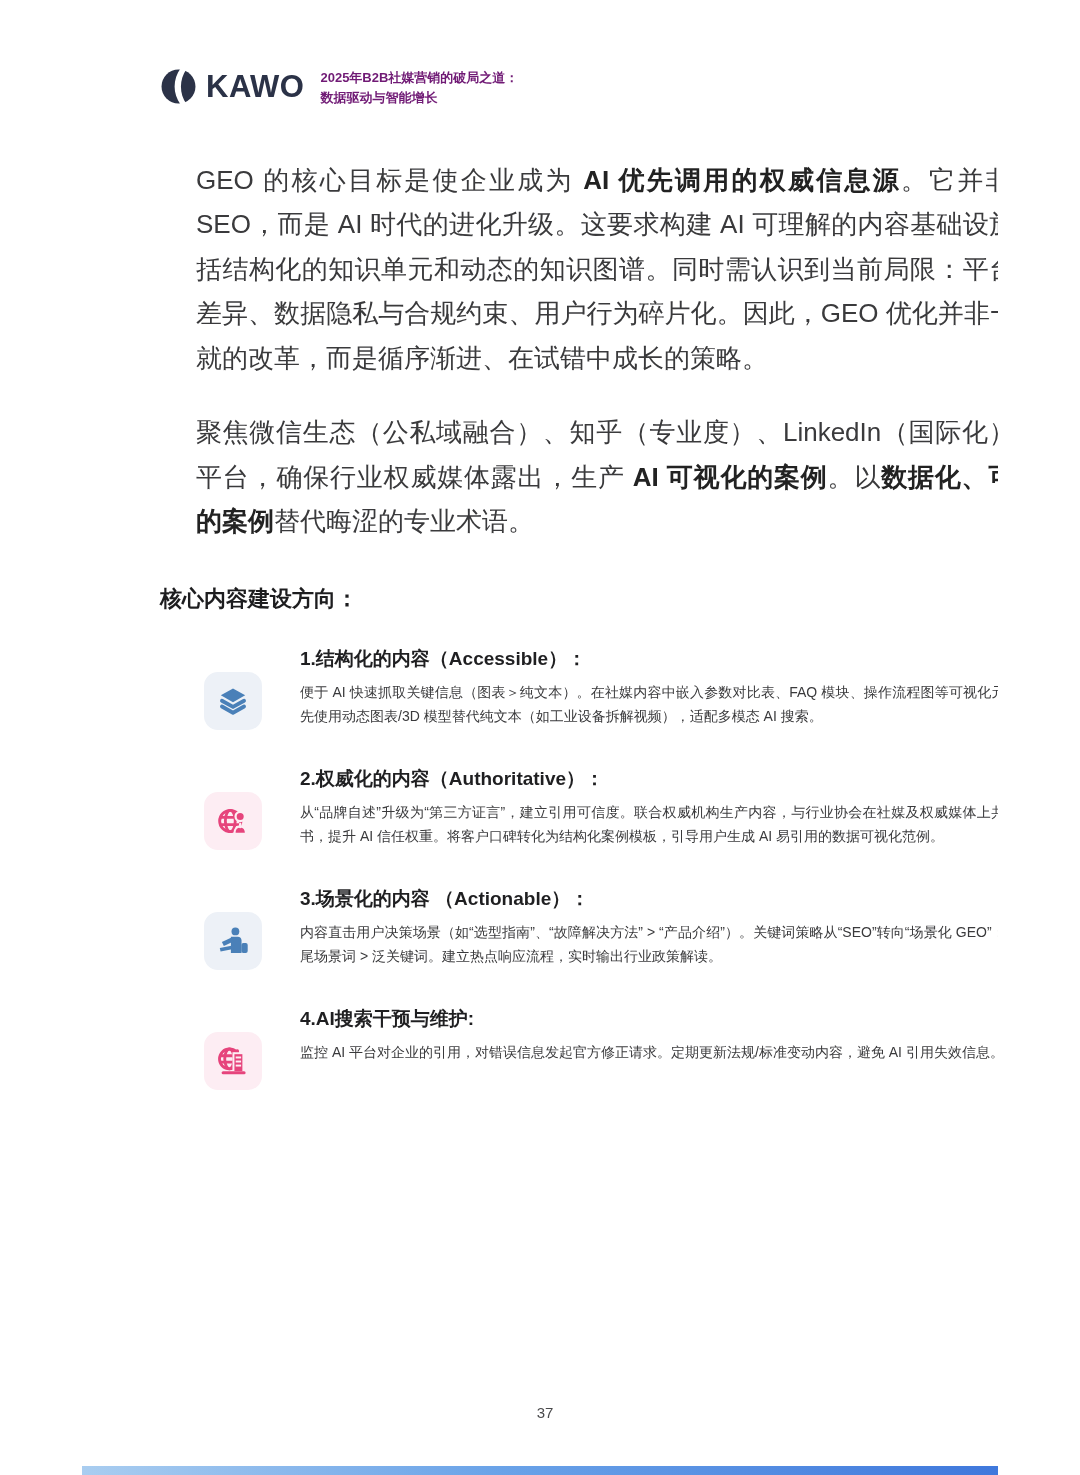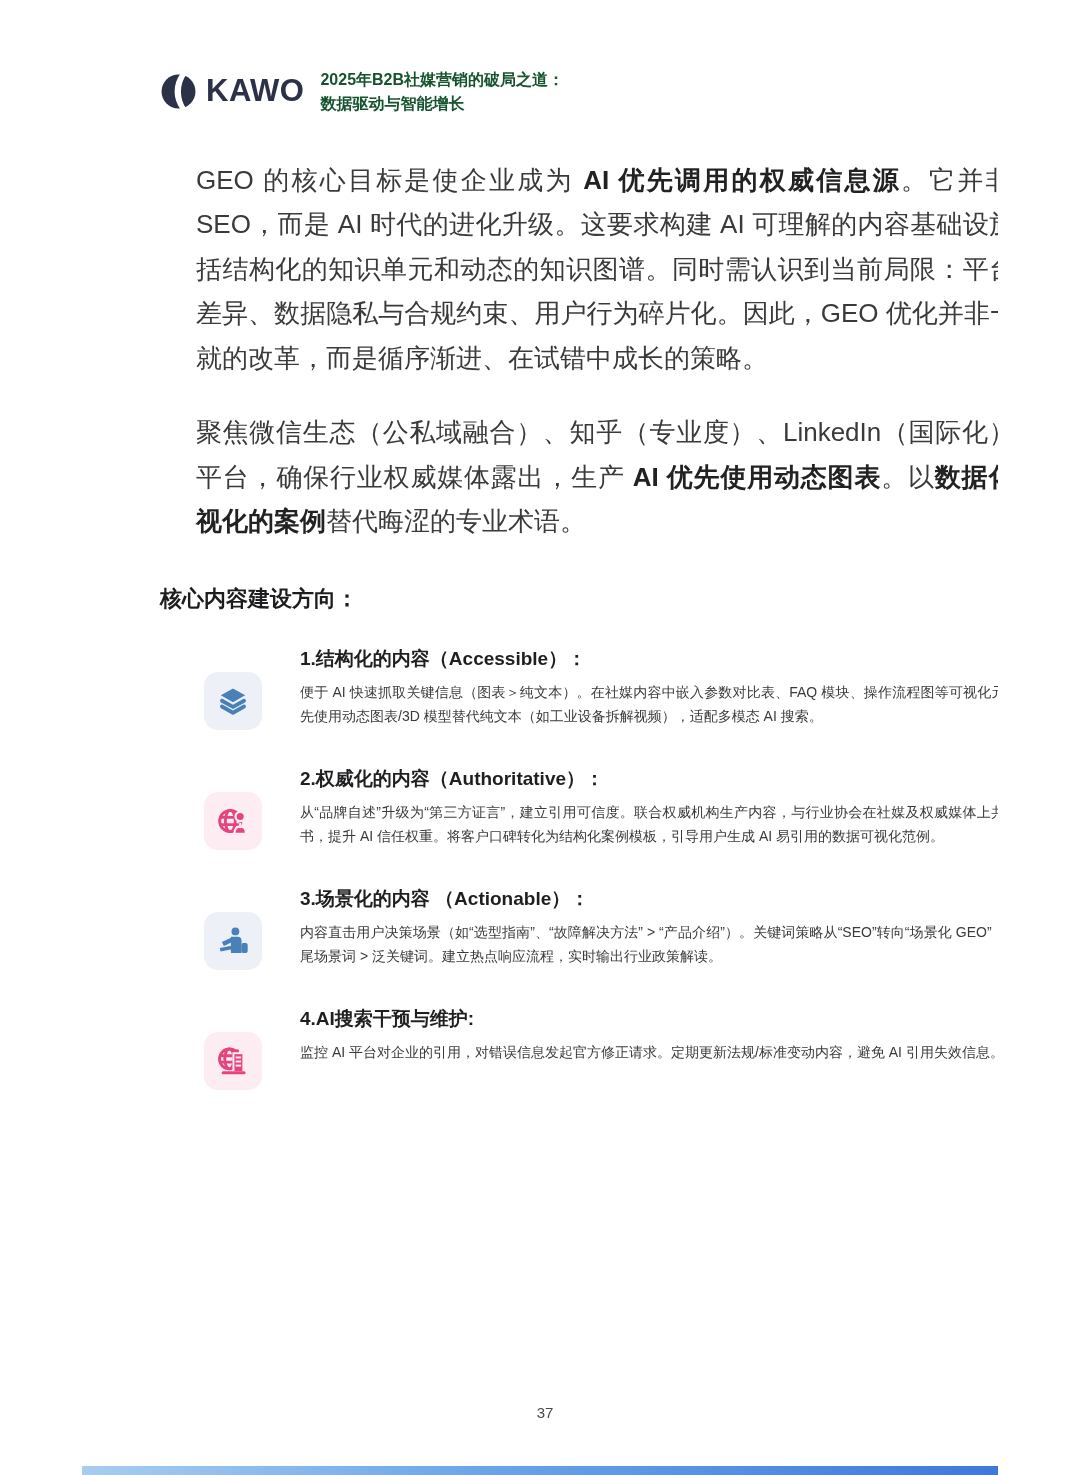--- a/index.html
+++ b/index.html
@@ -11,7 +11,7 @@
   .header { position:absolute; top:66px; left:78px; display:flex; align-items:center; gap:16px; }
   .logo { display:flex; align-items:center; gap:9px; }
   .logo-text { font-size:31px; font-weight:800; color:#2b3247; letter-spacing:0.5px; }
-  .header-subtitle { font-size:16px; line-height:1.5; color:#14532d; font-weight:700; padding-top:2px; }
+  .header-subtitle { font-size:13px; line-height:1.5; color:#701a75; font-weight:700; padding-top:2px; }
 
   
   .content { position:absolute; left:78px; top:158px; width:924px; }

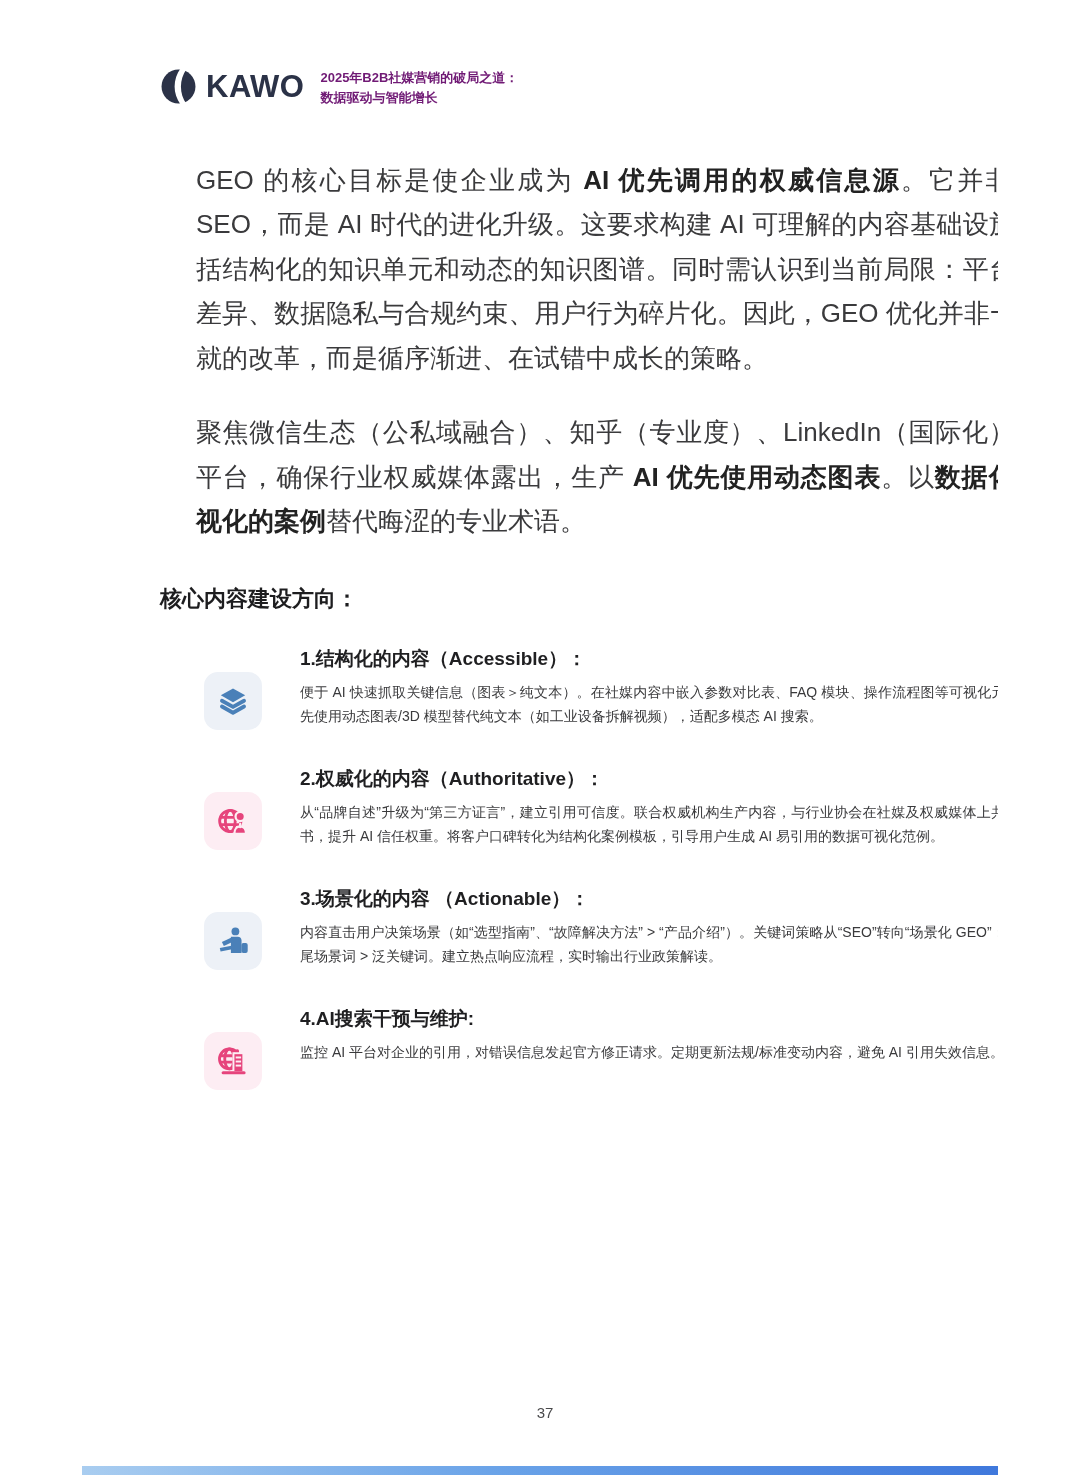--- a/index.html
+++ b/index.html
@@ -56,7 +56,7 @@
   <div class="content">
 
     <div class="para"><span>GEO 的核心目标是使企业成为 </span><b>AI 优先调用的权威信息源</b><span>。它并非取代 SEO，而是 AI 时代的进化升级。这要求构建 AI 可理解的内容基础设施，包括结构化的知识单元和动态的知识图谱。同时需认识到当前局限：平台算法差异、数据隐私与合规约束、用户行为碎片化。因此，GEO 优化并非一蹴而就的改革，而是循序渐进、在试错中成长的策略。</span></div>
-    <div class="para"><span>聚焦微信生态（公私域融合）、知乎（专业度）、LinkedIn（国际化）三大平台，确保行业权威媒体露出，生产 </span><b>AI 优先使用动态图表</b><span>。以</span><b>数据化、可视化的案例</b><span>替代晦涩的专业术语。</span></div>
+    <div class="para"><span>聚焦微信生态（公私域融合）、知乎（专业度）、LinkedIn（国际化）三大平台，确保行业权威媒体露出，生产 </span><b>AI 可视化的案例</b><span>。以</span><b>数据化、可视化的案例</b><span>替代晦涩的专业术语。</span></div>
 
     <div class="section-heading">核心内容建设方向：</div>
 

